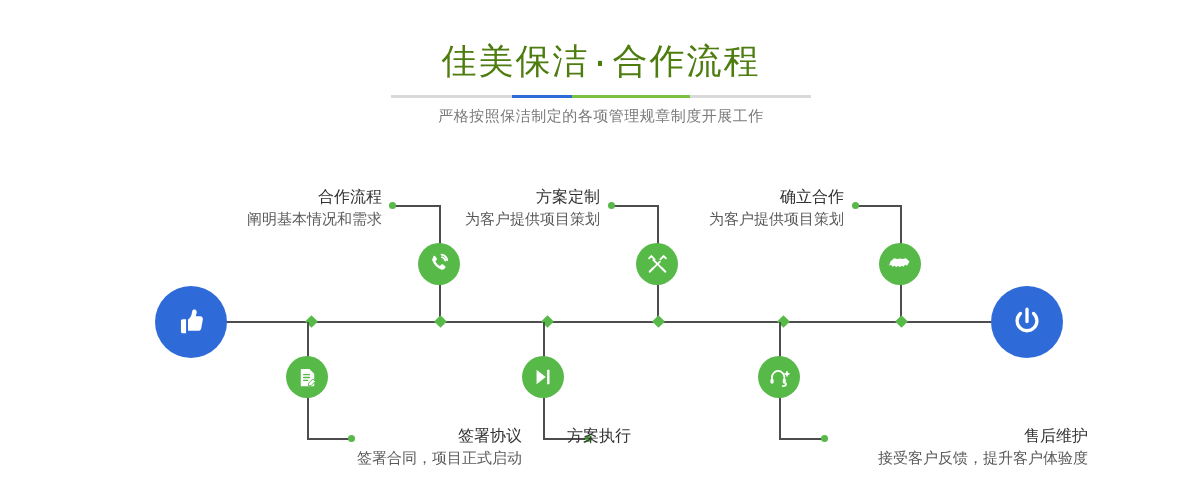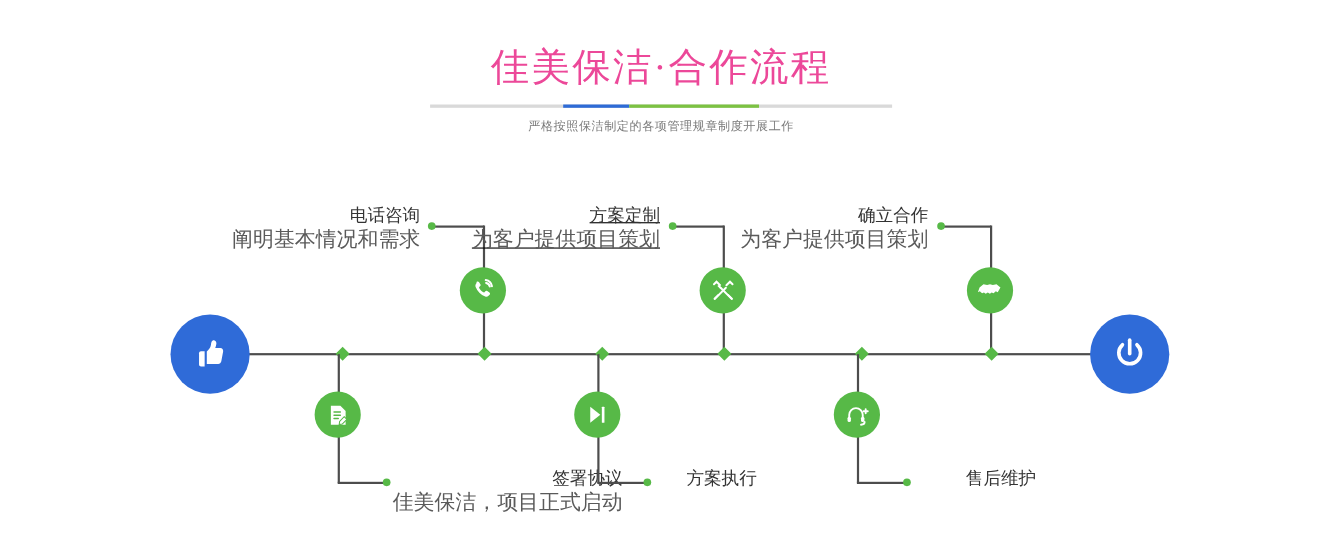--- a/index.html
+++ b/index.html
@@ -33,9 +33,9 @@
     width: 1202px;
     font-size: 35px;
     letter-spacing: 2px;
-    color: #ec4899;
+    color: #4d7c0f;
     font-weight: 500;
-    font-family: Liberation Serif, serif;
+    font-family: Liberation Mono, monospace;
   }
   .rule {
     position: absolute;

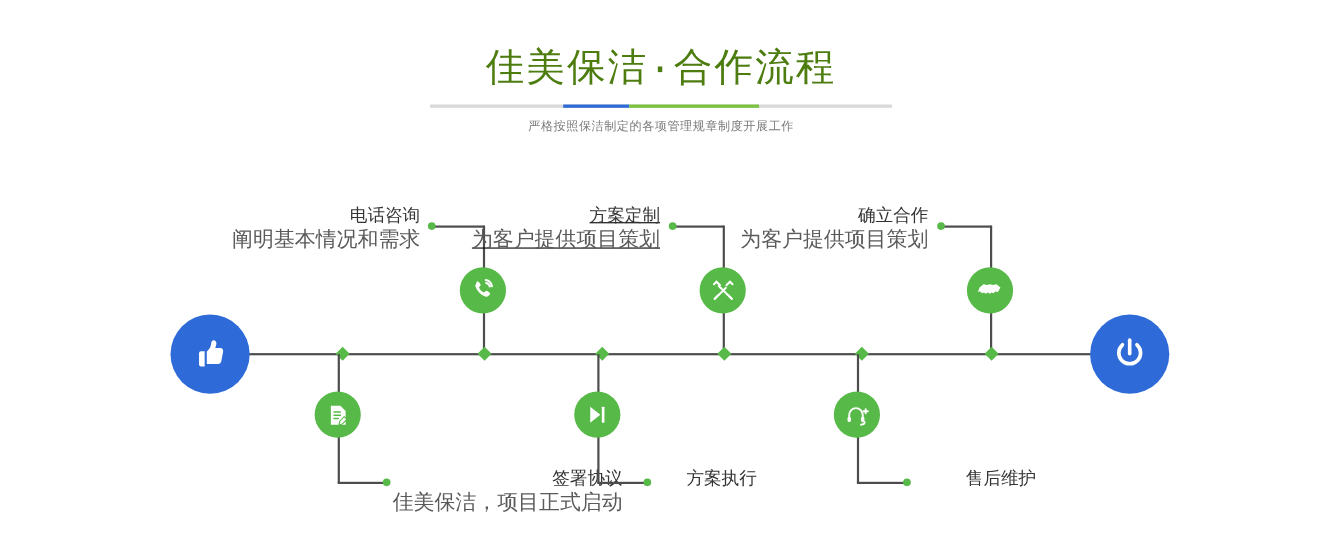--- a/index.html
+++ b/index.html
@@ -65,7 +65,7 @@
     left: 0;
     top: 107px;
     width: 1202px;
-    font-size: 11px;
+    font-size: 15px;
     color: #7a7a7a;
     letter-spacing: 0.5px;
   }

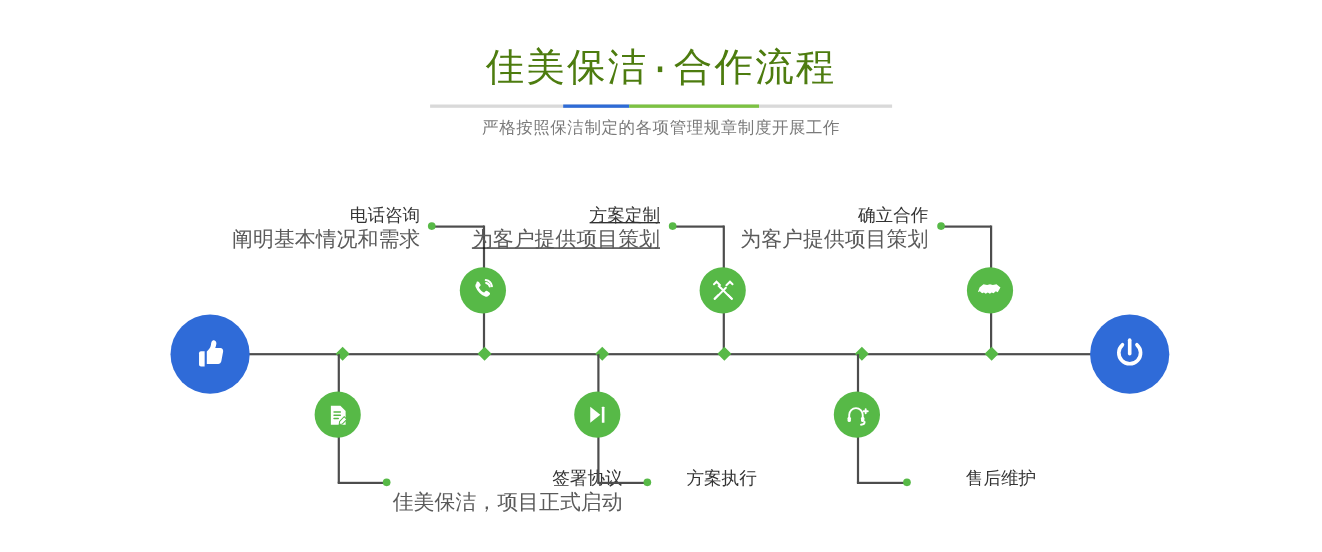--- a/index.html
+++ b/index.html
@@ -196,7 +196,7 @@
     </span>
   </div>
   <div class="label-block label-right-align" style="left:150px; top:186px; width:232px;">
-    <div class="lbl-title">电话咨询</div>
+    <div class="lbl-title">合作流程</div>
     <div class="lbl-desc">阐明基本情况和需求</div>
   </div>
 

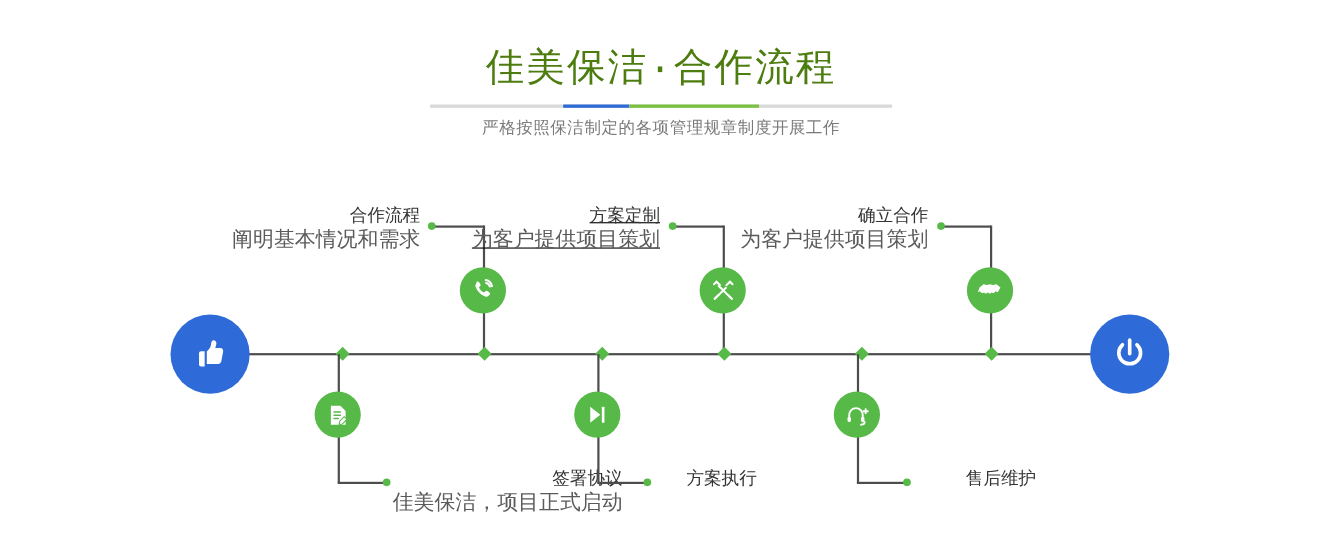--- a/index.html
+++ b/index.html
@@ -233,7 +233,7 @@
       </svg>
     </span>
   </div>
-  <div class="label-block label-right-align" style="left:370px; top:186px; width:230px;text-decoration:underline;">
+  <div class="label-block label-right-align" style="left:370px; top:186px; width:230px;">
     <div class="lbl-title">方案定制</div>
     <div class="lbl-desc">为客户提供项目策划</div>
   </div>

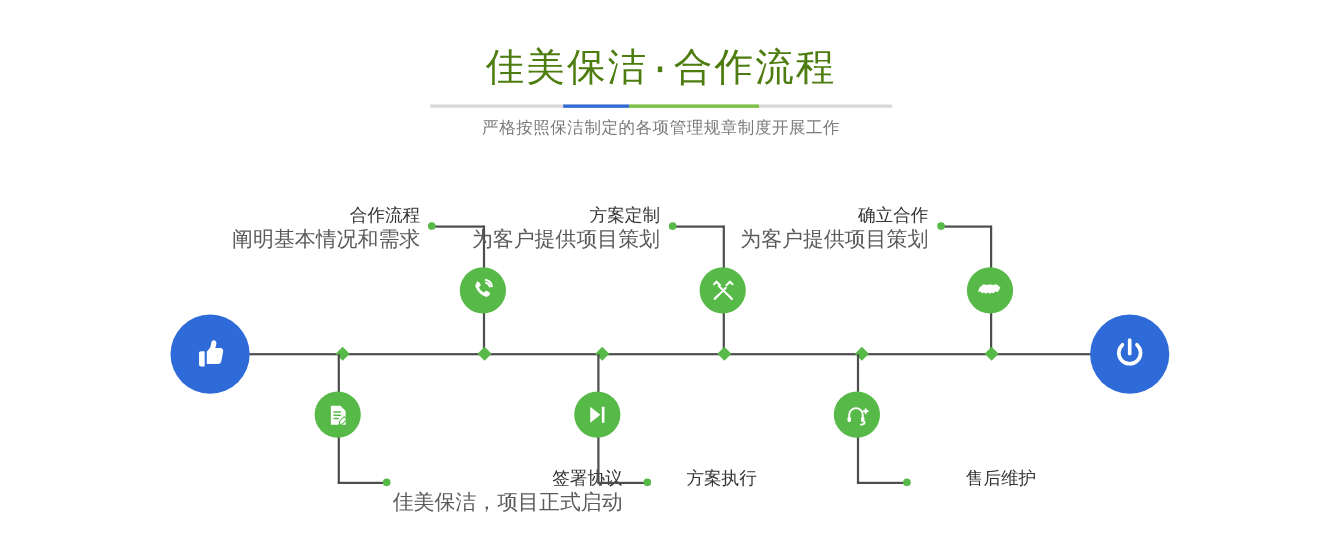--- a/index.html
+++ b/index.html
@@ -141,7 +141,7 @@
     line-height: 22px;
   }
   .label-block .lbl-desc {
-    font-size: 19px;
+    font-size: 15px;
     color: #5a5a5a;
     line-height: 22px;
   }

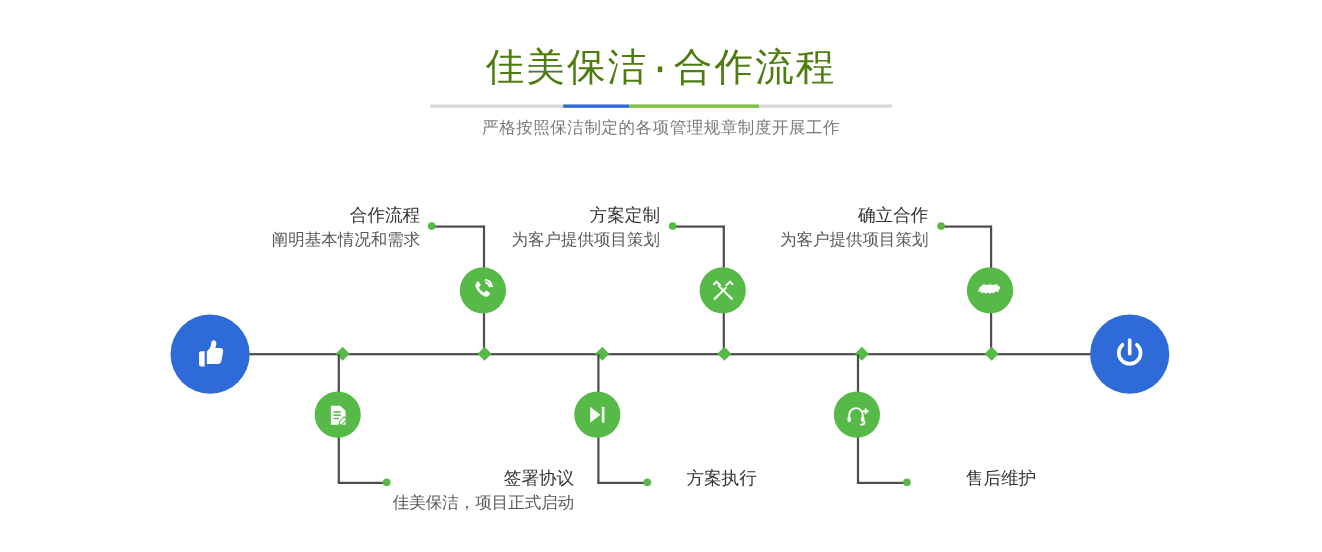--- a/index.html
+++ b/index.html
@@ -250,7 +250,7 @@
       </svg>
     </span>
   </div>
-  <div class="label-block label-right" style="left:624px; top:425px;">
+  <div class="label-block label-right" style="left:567px; top:425px;">
     <div class="lbl-title">方案执行</div>
   </div>
 

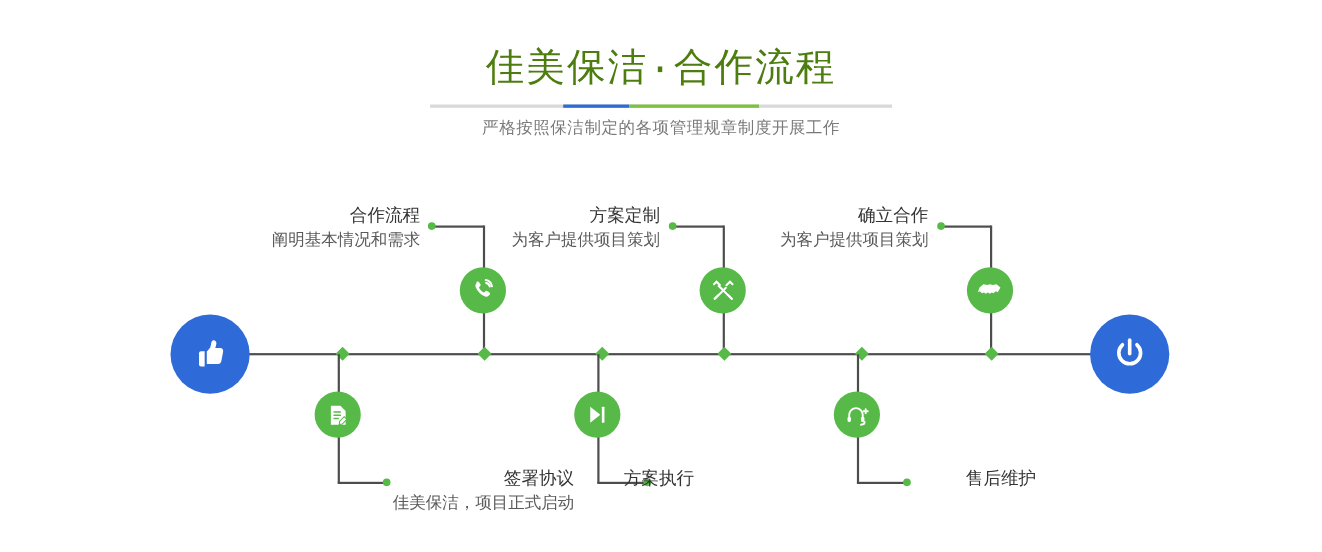--- a/index.html
+++ b/index.html
@@ -215,7 +215,7 @@
   </div>
   <div class="label-block label-right" style="left:357px; top:425px;">
     <div class="lbl-title">签署协议</div>
-    <div class="lbl-desc">佳美保洁，项目正式启动</div>
+    <div class="lbl-desc">签署合同，项目正式启动</div>
   </div>
 
   <div class="node-dot" style="left:543px;"></div>

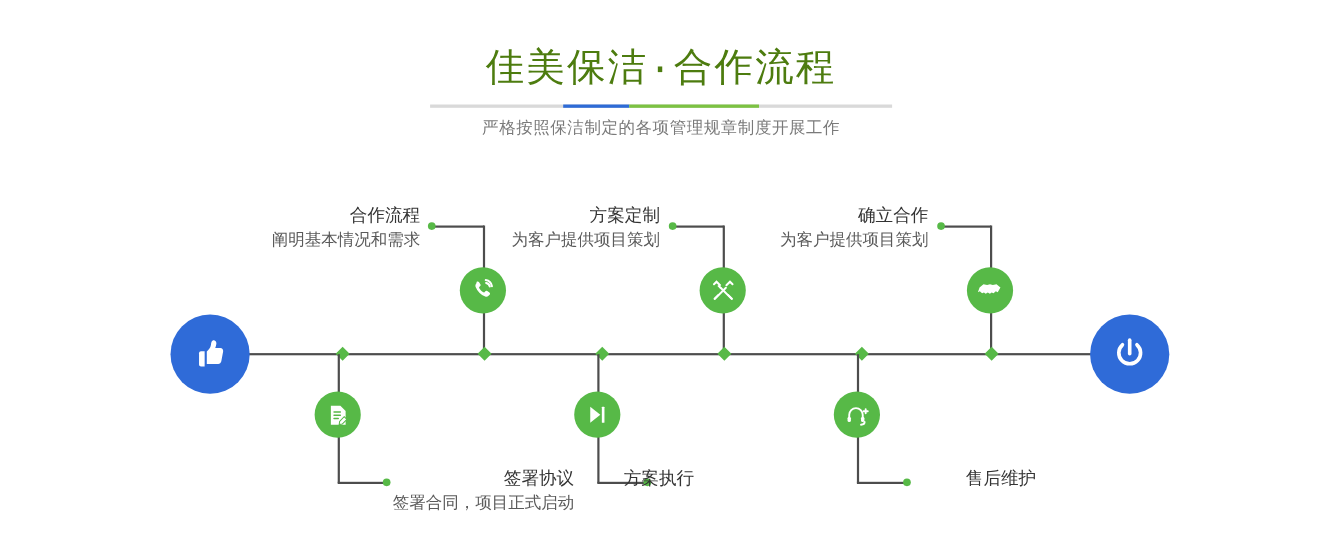--- a/index.html
+++ b/index.html
@@ -287,6 +287,7 @@
   </div>
   <div class="label-block label-right" style="left:878px; top:425px;">
     <div class="lbl-title">售后维护</div>
+    <div class="lbl-desc">接受客户反馈，提升客户体验度</div>
   </div>
 
 </div>

